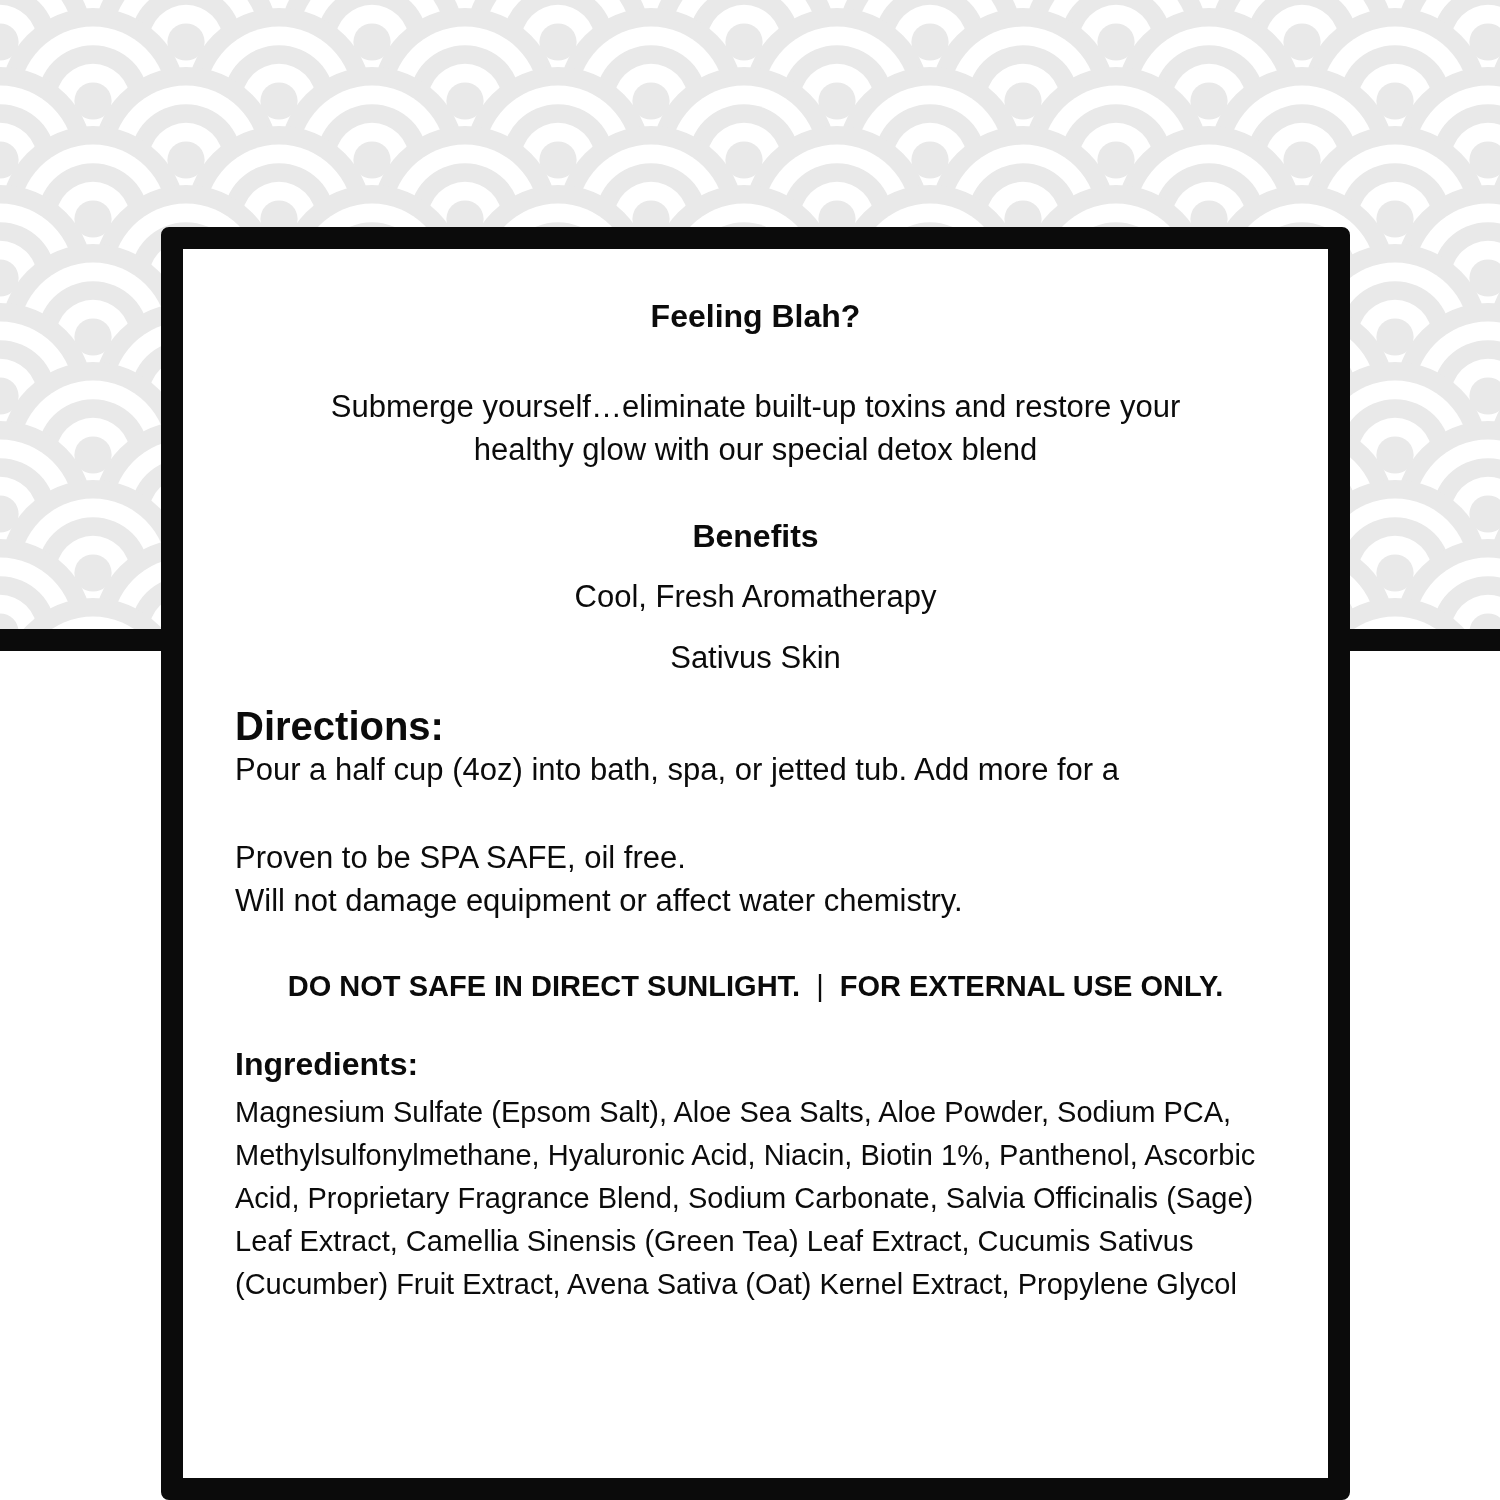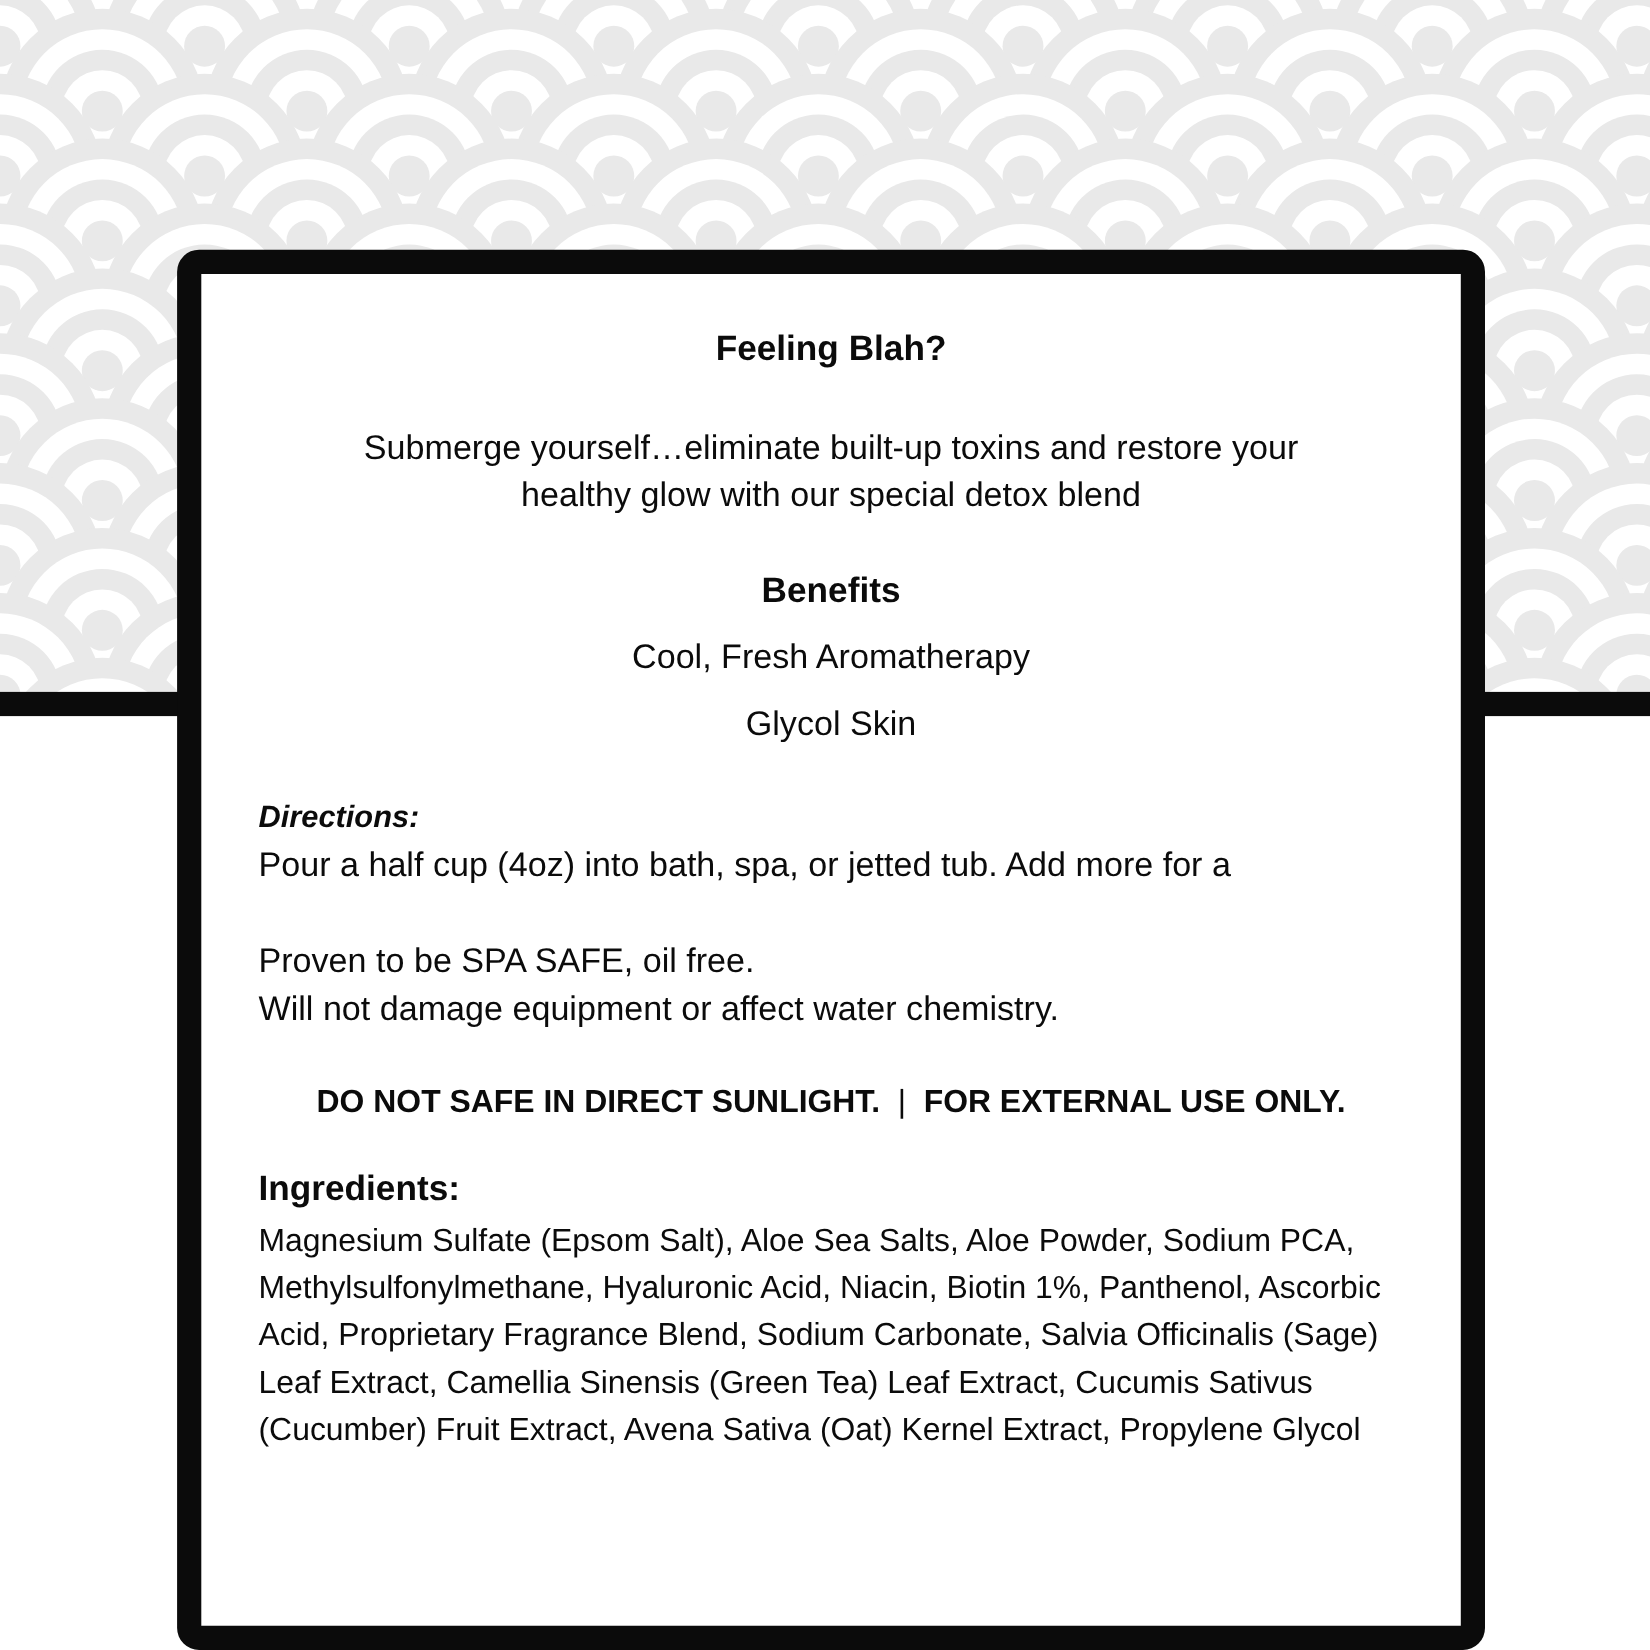--- a/index.html
+++ b/index.html
@@ -44,7 +44,7 @@
     box-sizing: border-box;
     background: #ffffff;
     border: 22px solid #0b0b0b;
-    border-radius: 20px;
+    border-radius: 8px;
     z-index: 2;
   }
   .card-body {

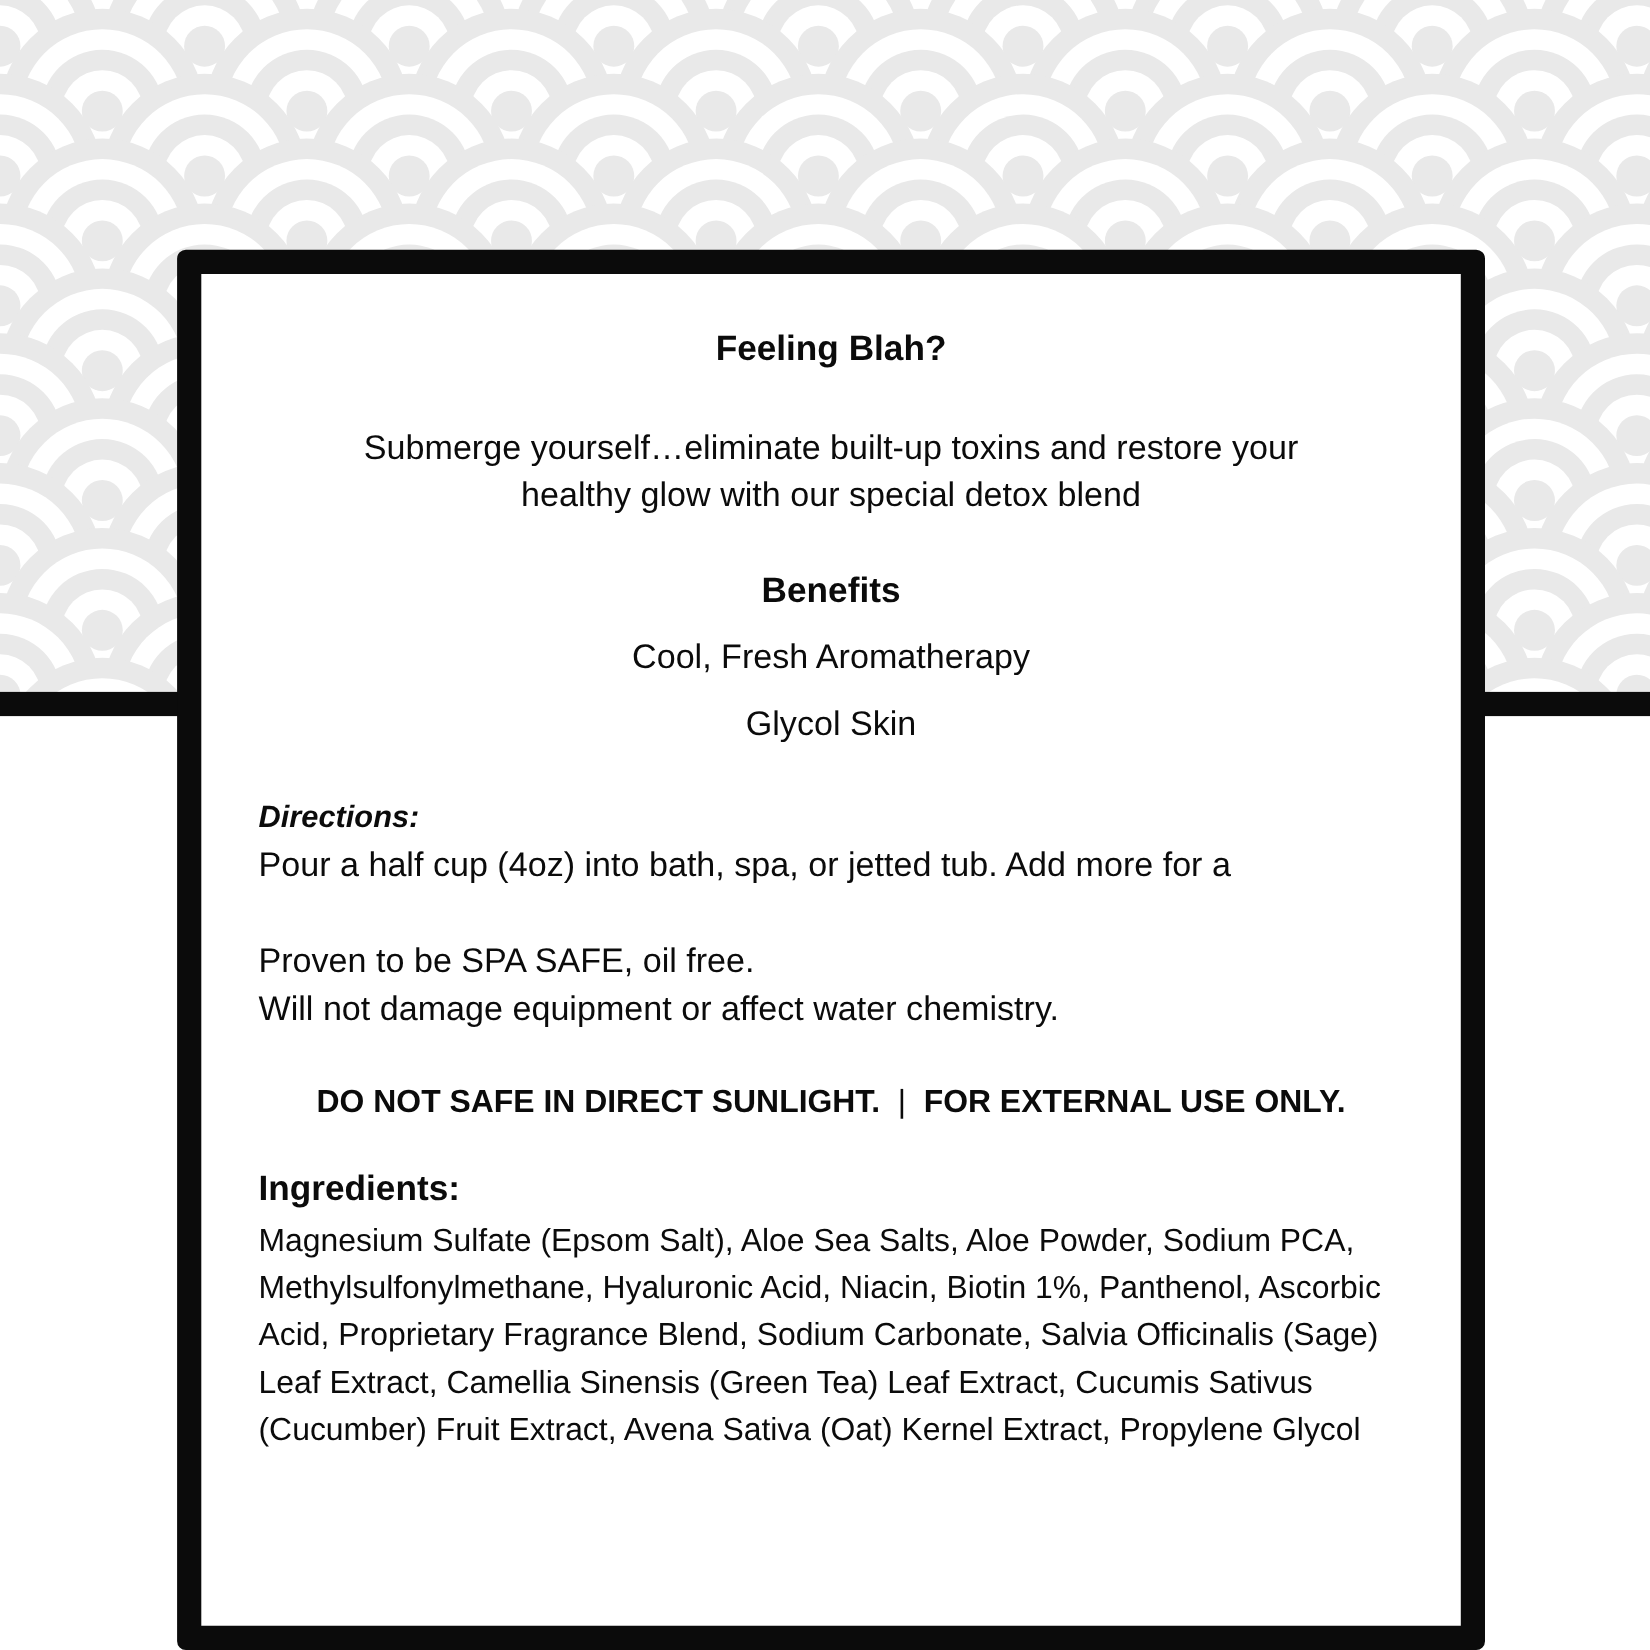--- a/index.html
+++ b/index.html
@@ -800,7 +800,7 @@
       <div class="benefits-title t-center">Benefits</div>
 
       <div class="benefit t-center">Cool, Fresh Aromatherapy</div>
-      <div class="benefit t-center">Glycol Skin</div>
+      <div class="benefit t-center">Sativus Skin</div>
 
       <div class="directions-title">Directions:</div>
       <div class="body-line">Pour a half cup (4oz) into bath, spa, or jetted tub. Add more for a</div>

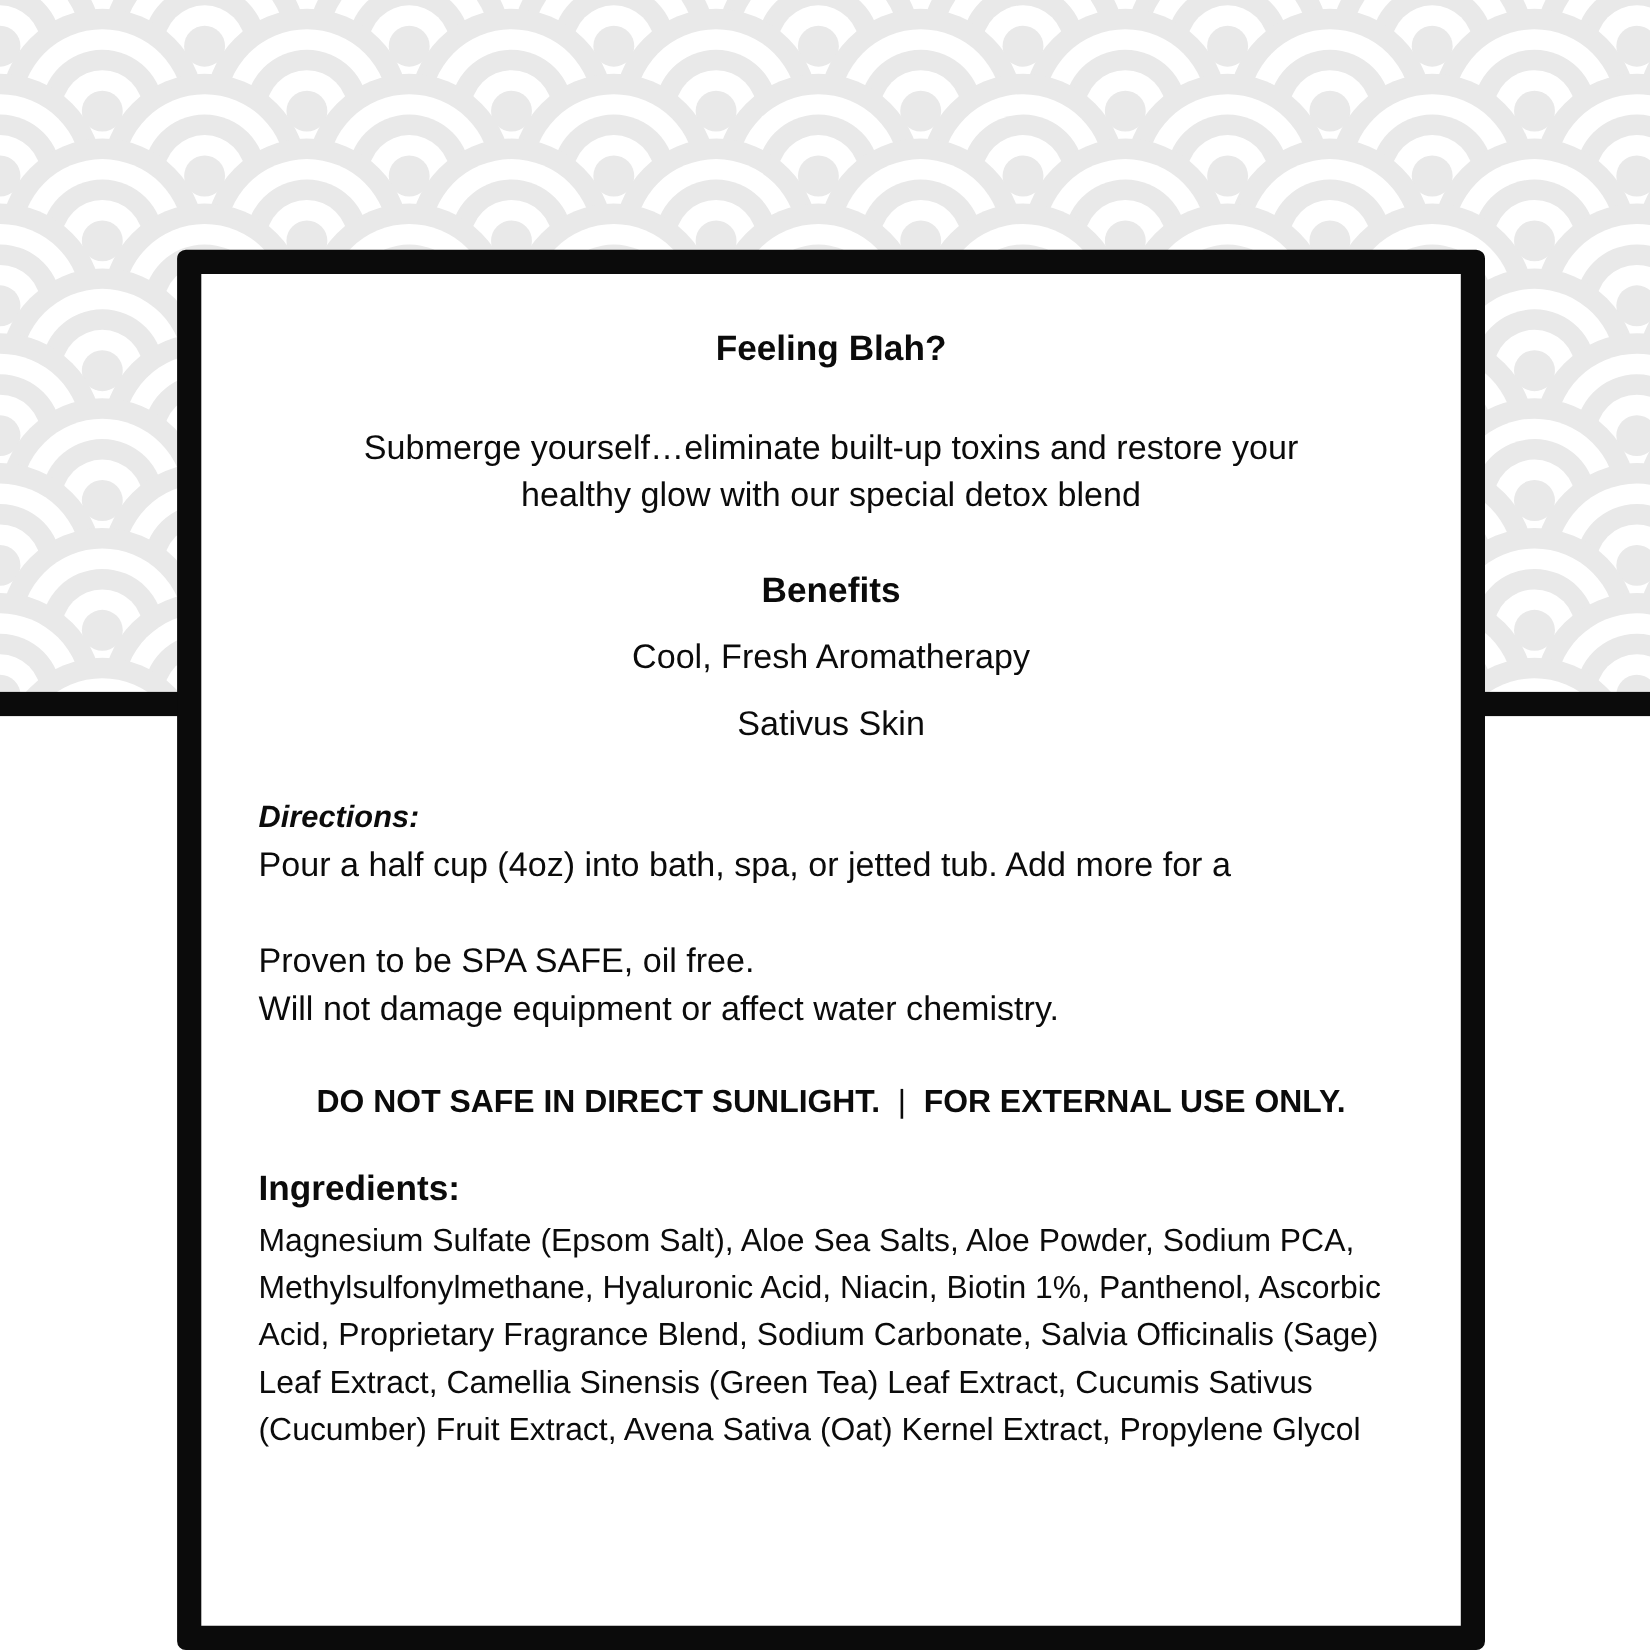--- a/index.html
+++ b/index.html
@@ -77,11 +77,10 @@
     margin-top: 19px;
   }
   .directions-title {
-    font-size: 28px;
+    font-size: 40px;
     font-weight: bold;
     line-height: 43px;
-    margin-top: 42px;
-    font-style: italic;
+    margin-top: 26px;
   }
   .body-line {
     font-size: 31px;

